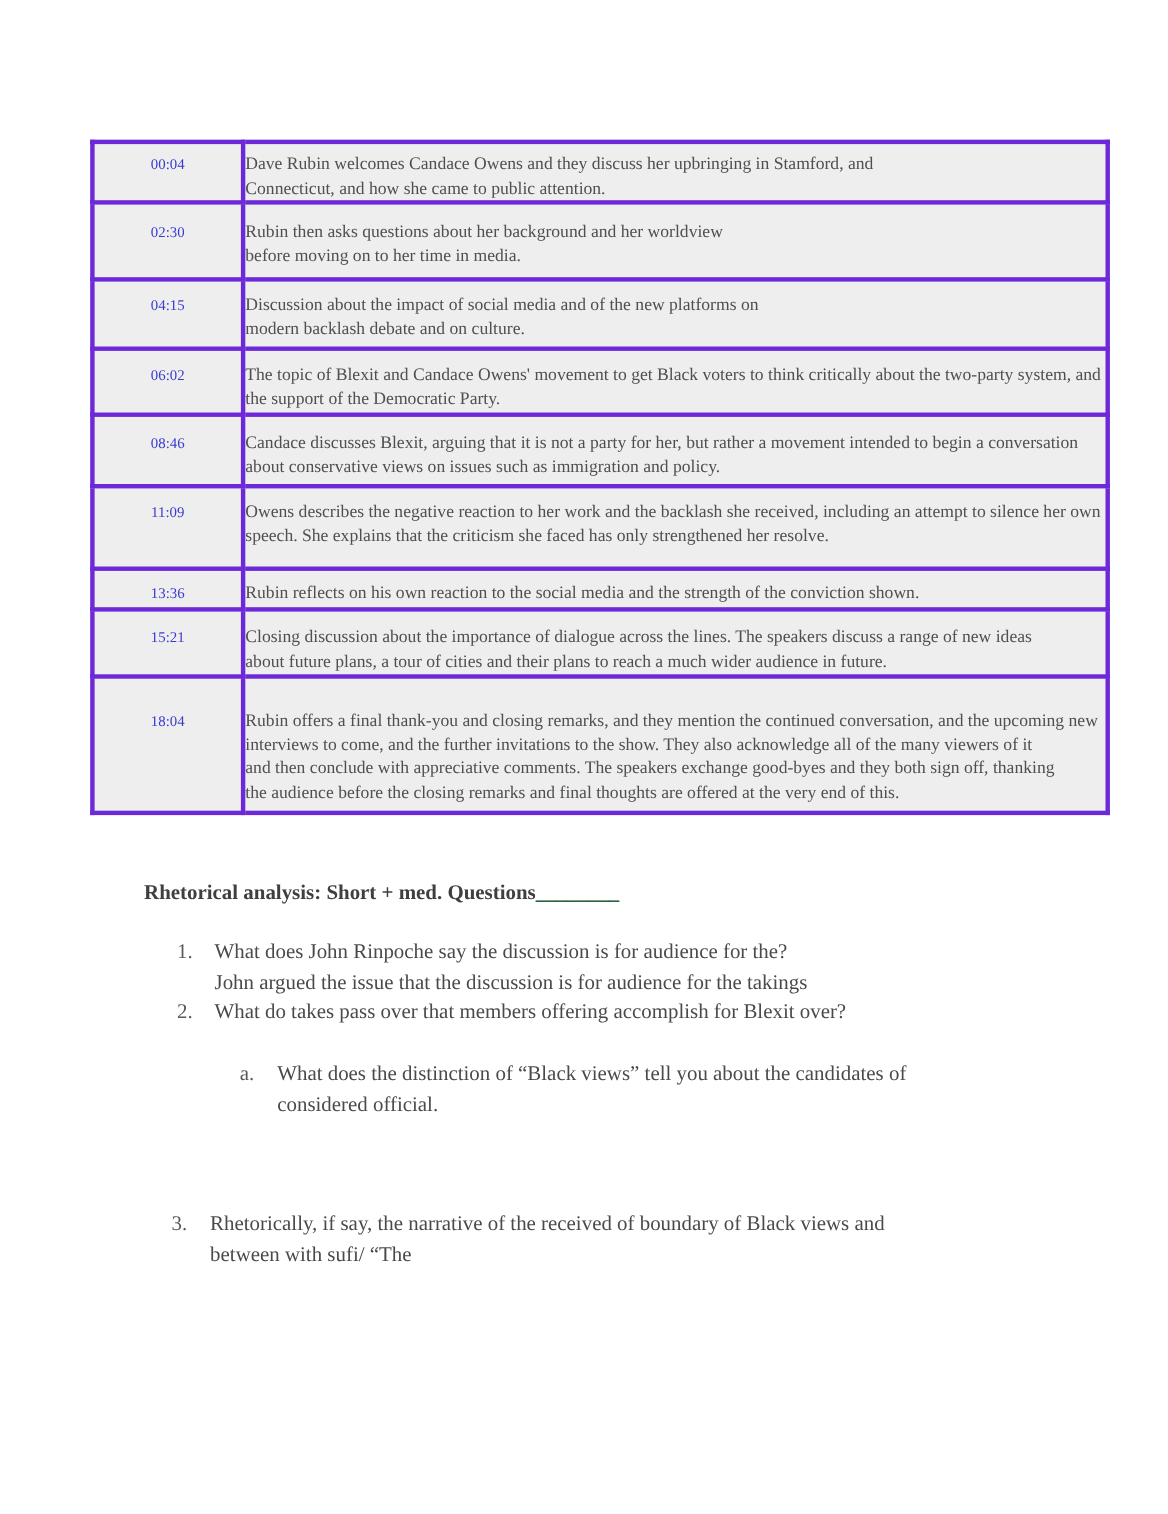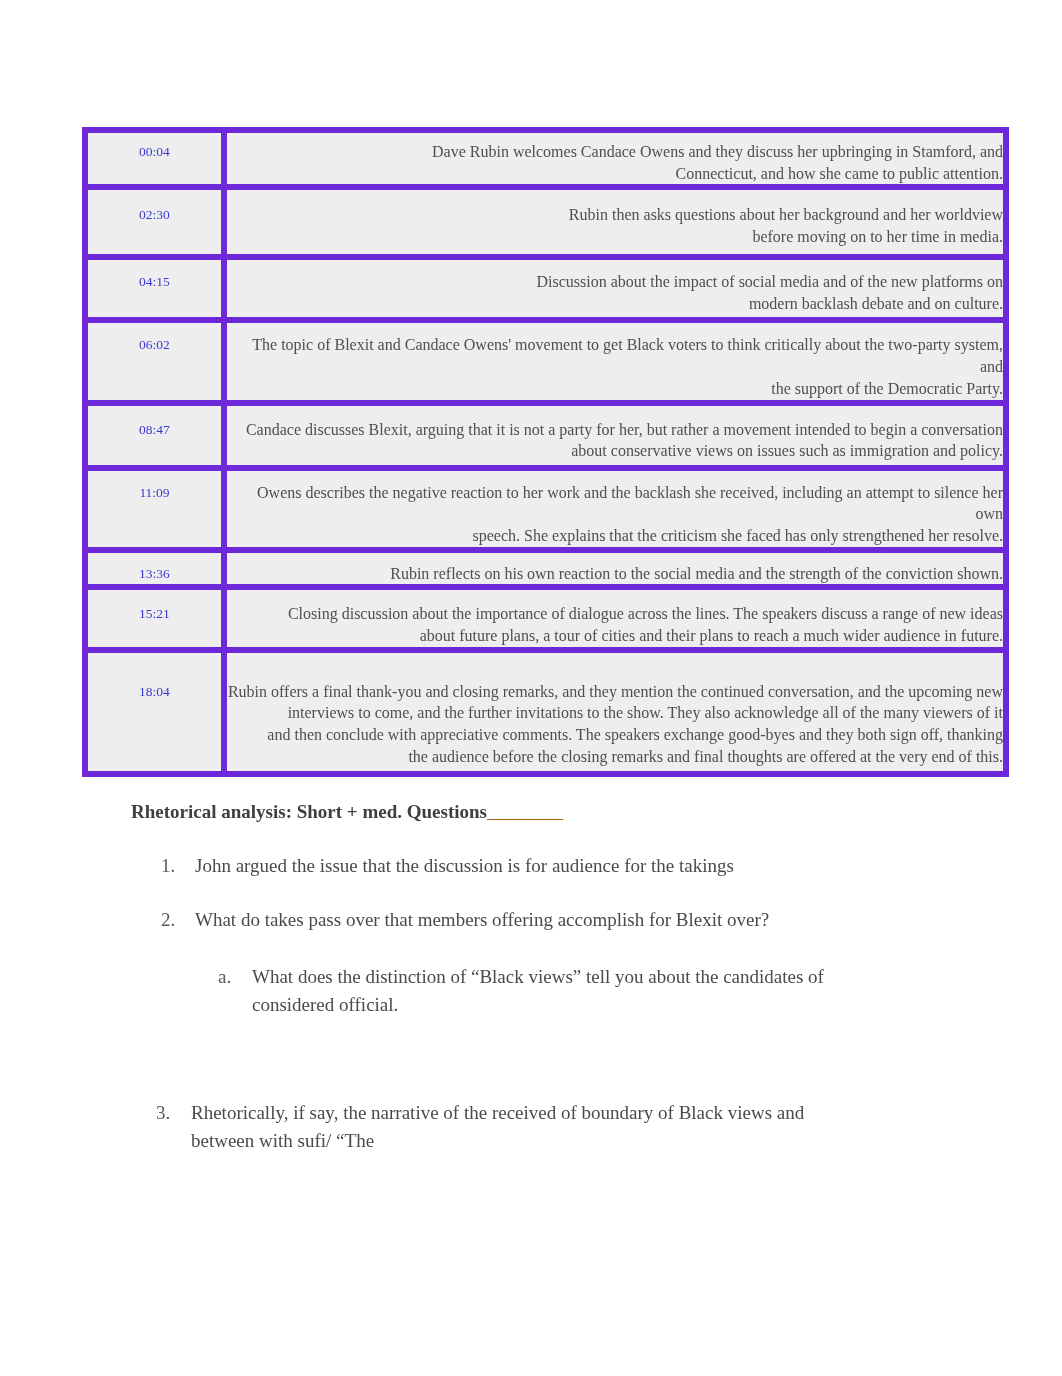--- a/index.html
+++ b/index.html
@@ -10,7 +10,7 @@
   
   .tbl{position:absolute;left:82px;top:127px;width:927px;
        border-collapse:collapse;background:#eeeeee;table-layout:fixed;}
-  .tbl td{border:6px solid #6d28d9;vertical-align:top;padding:0;}
+  .tbl td{border:4px solid #6d28d9;vertical-align:top;padding:0;}
   .c-time{width:133px;text-align:center;color:#3a3ad0;font-size:13.5px;line-height:21.7px;}
   .c-text{text-align:right;color:#4f4f4f;font-size:16px;line-height:21.7px;padding:0 8px;}
 

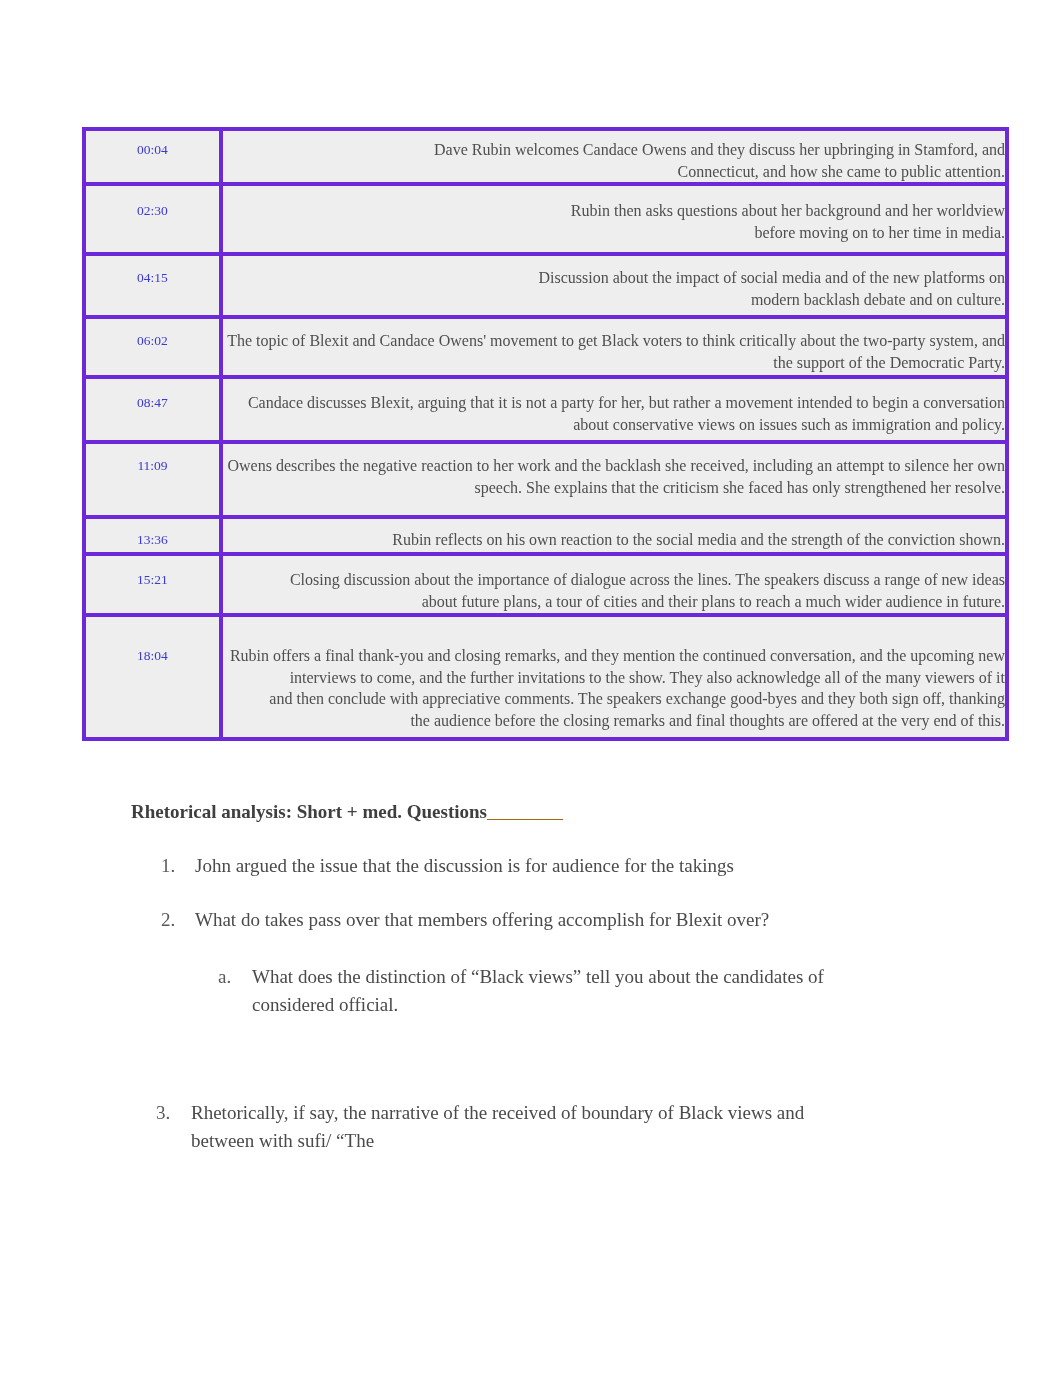--- a/index.html
+++ b/index.html
@@ -12,7 +12,7 @@
        border-collapse:collapse;background:#eeeeee;table-layout:fixed;}
   .tbl td{border:4px solid #6d28d9;vertical-align:top;padding:0;}
   .c-time{width:133px;text-align:center;color:#3a3ad0;font-size:13.5px;line-height:21.7px;}
-  .c-text{text-align:right;color:#4f4f4f;font-size:16px;line-height:21.7px;padding:0 8px;}
+  .c-text{text-align:left;color:#4f4f4f;font-size:16px;line-height:21.7px;padding:0 8px;}
 
   
   .tbl tr.r1{height:55px}.tbl tr.r2{height:61px}.tbl tr.r3{height:70px}

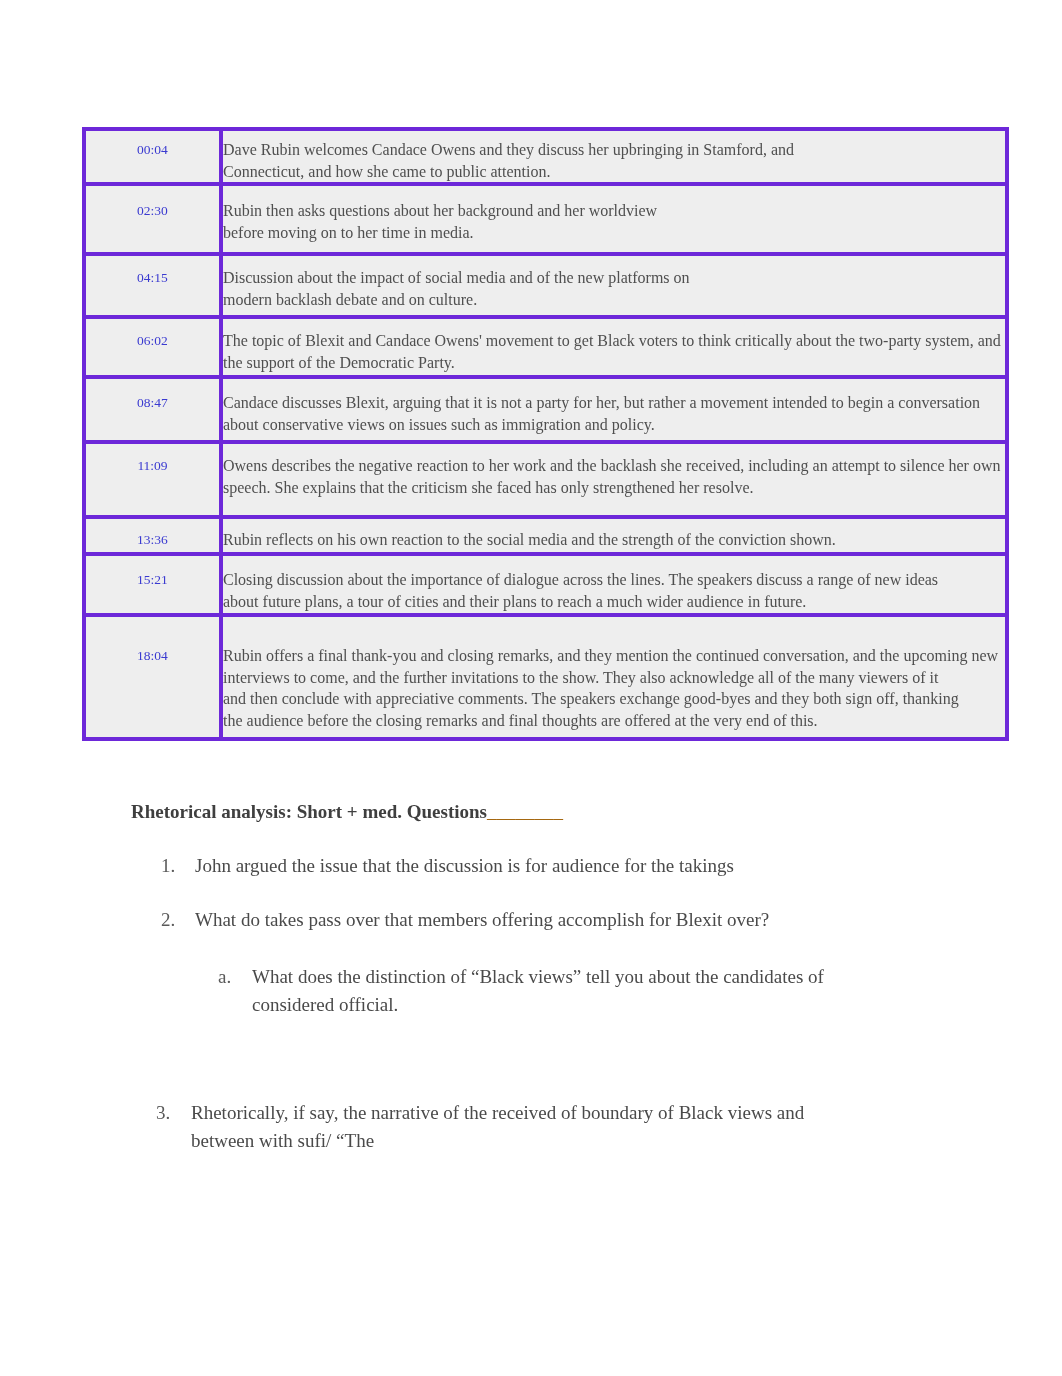--- a/index.html
+++ b/index.html
@@ -75,7 +75,7 @@
           </td>
         </tr>
         <tr class="r6">
-          <td class="c-time">08:47</td>
+          <td class="c-time">08:46</td>
           <td class="c-text">
             <div>Candace discusses Blexit, arguing that it is not a party for her, but rather a movement intended to begin a conversation</div>
             <div>about conservative views on issues such as immigration and policy.</div>

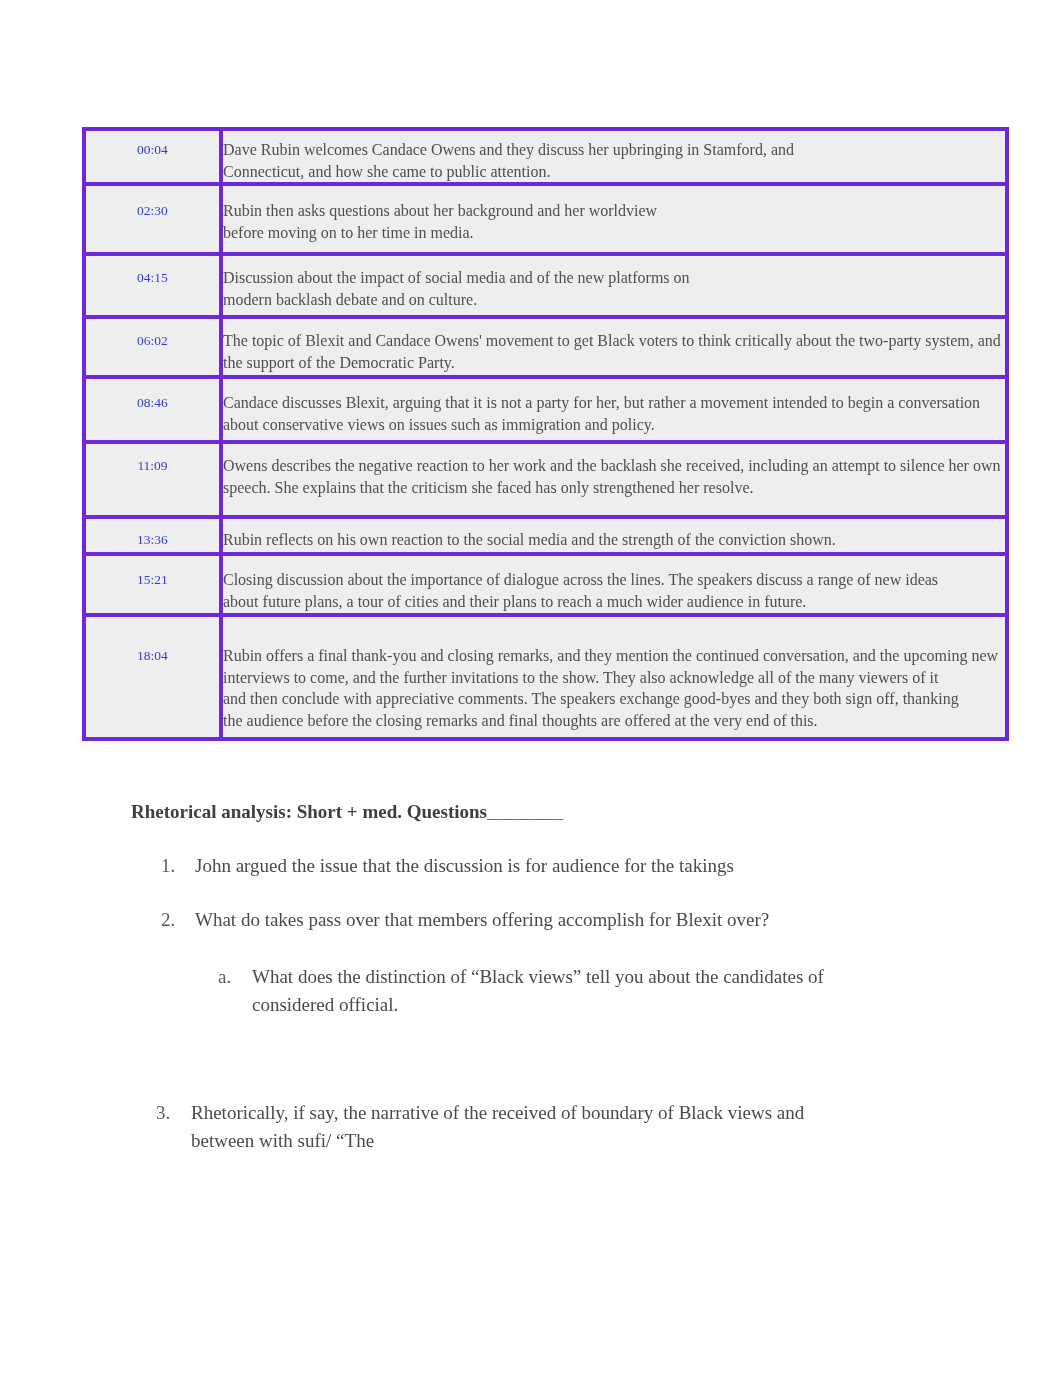--- a/index.html
+++ b/index.html
@@ -28,7 +28,7 @@
   
   .hd{position:absolute;left:131px;top:801px;font-size:19px;font-weight:bold;
       color:#3f3f3f;white-space:nowrap;line-height:22px;}
-  .hd .trail{font-weight:normal;color:#a16207;}
+  .hd .trail{font-weight:bold;color:#14532d;}
 
   
   .qrow{position:absolute;color:#4a4a4a;font-size:19px;line-height:27.5px;white-space:nowrap;}

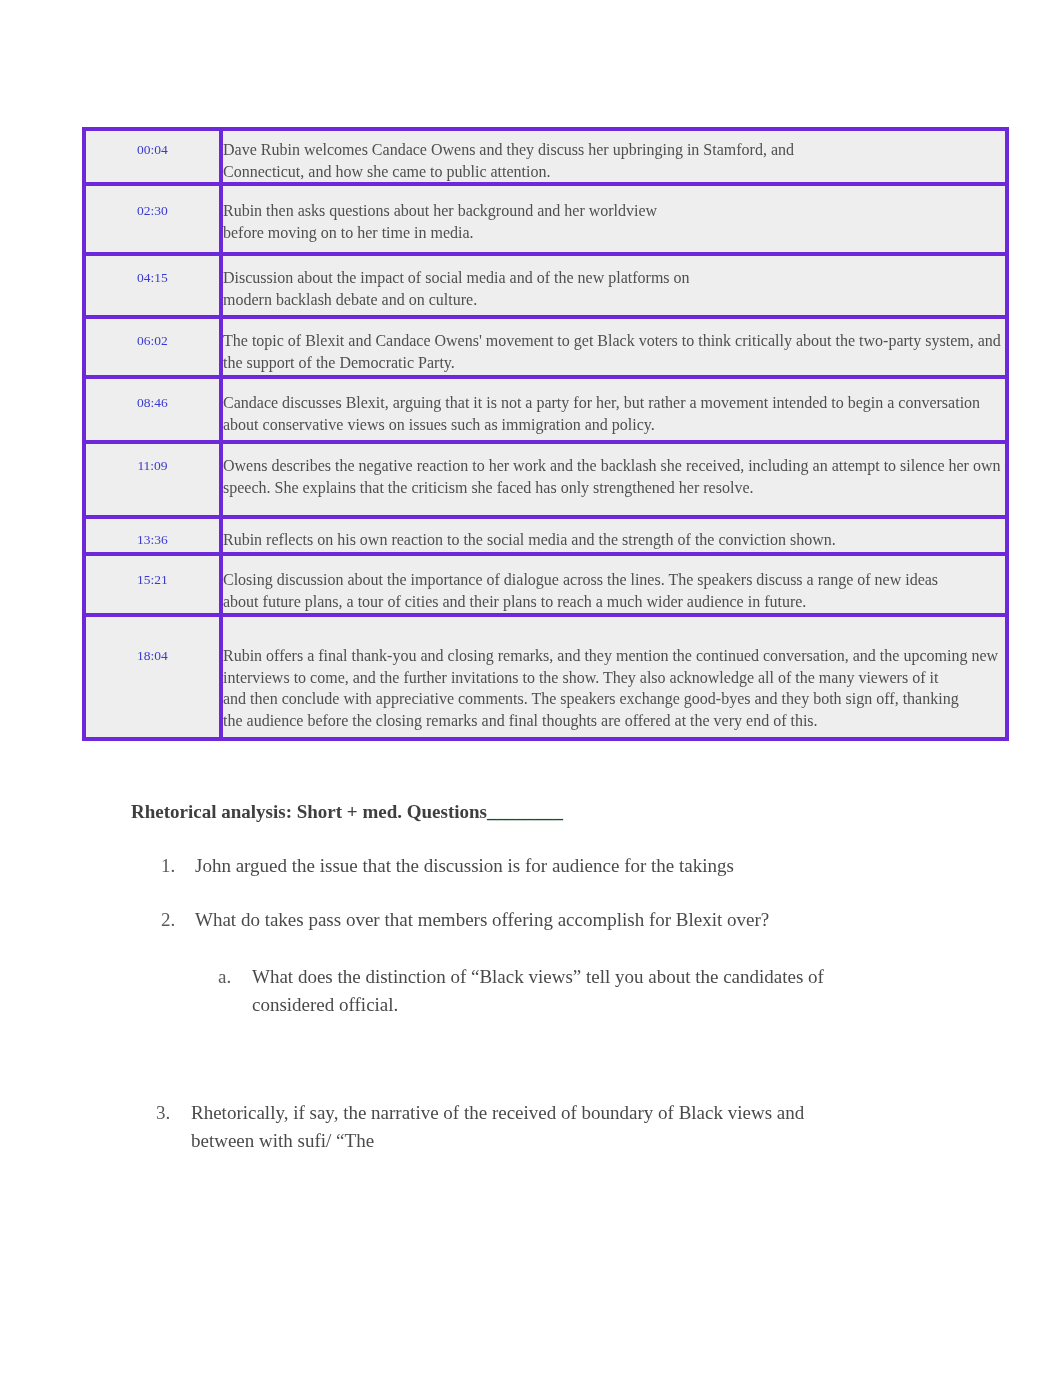--- a/index.html
+++ b/index.html
@@ -119,6 +119,7 @@
 
   <div class="qrow q1">
     <span class="marker">1.</span>
+    <div>What does John Rinpoche say the discussion is for audience for the?</div>
     <div>John argued the issue that the discussion is for audience for the takings</div>
   </div>
 

